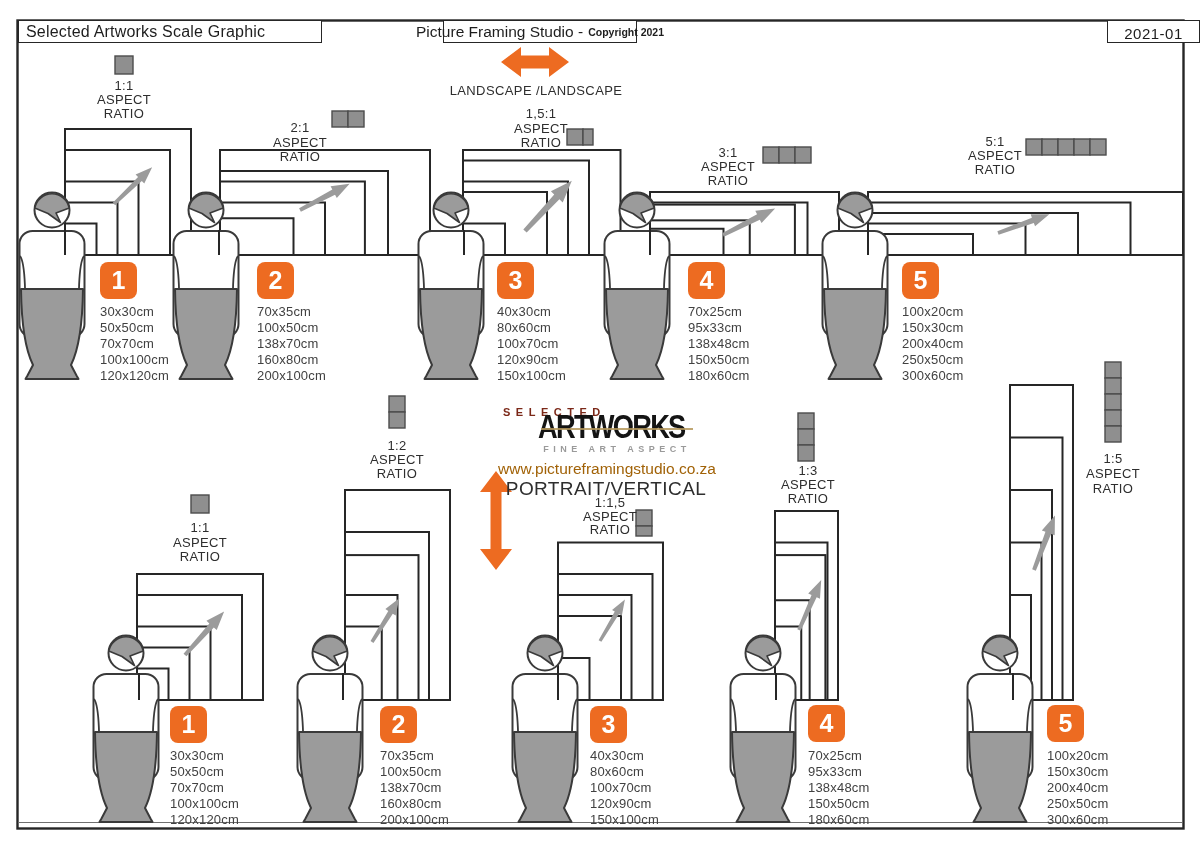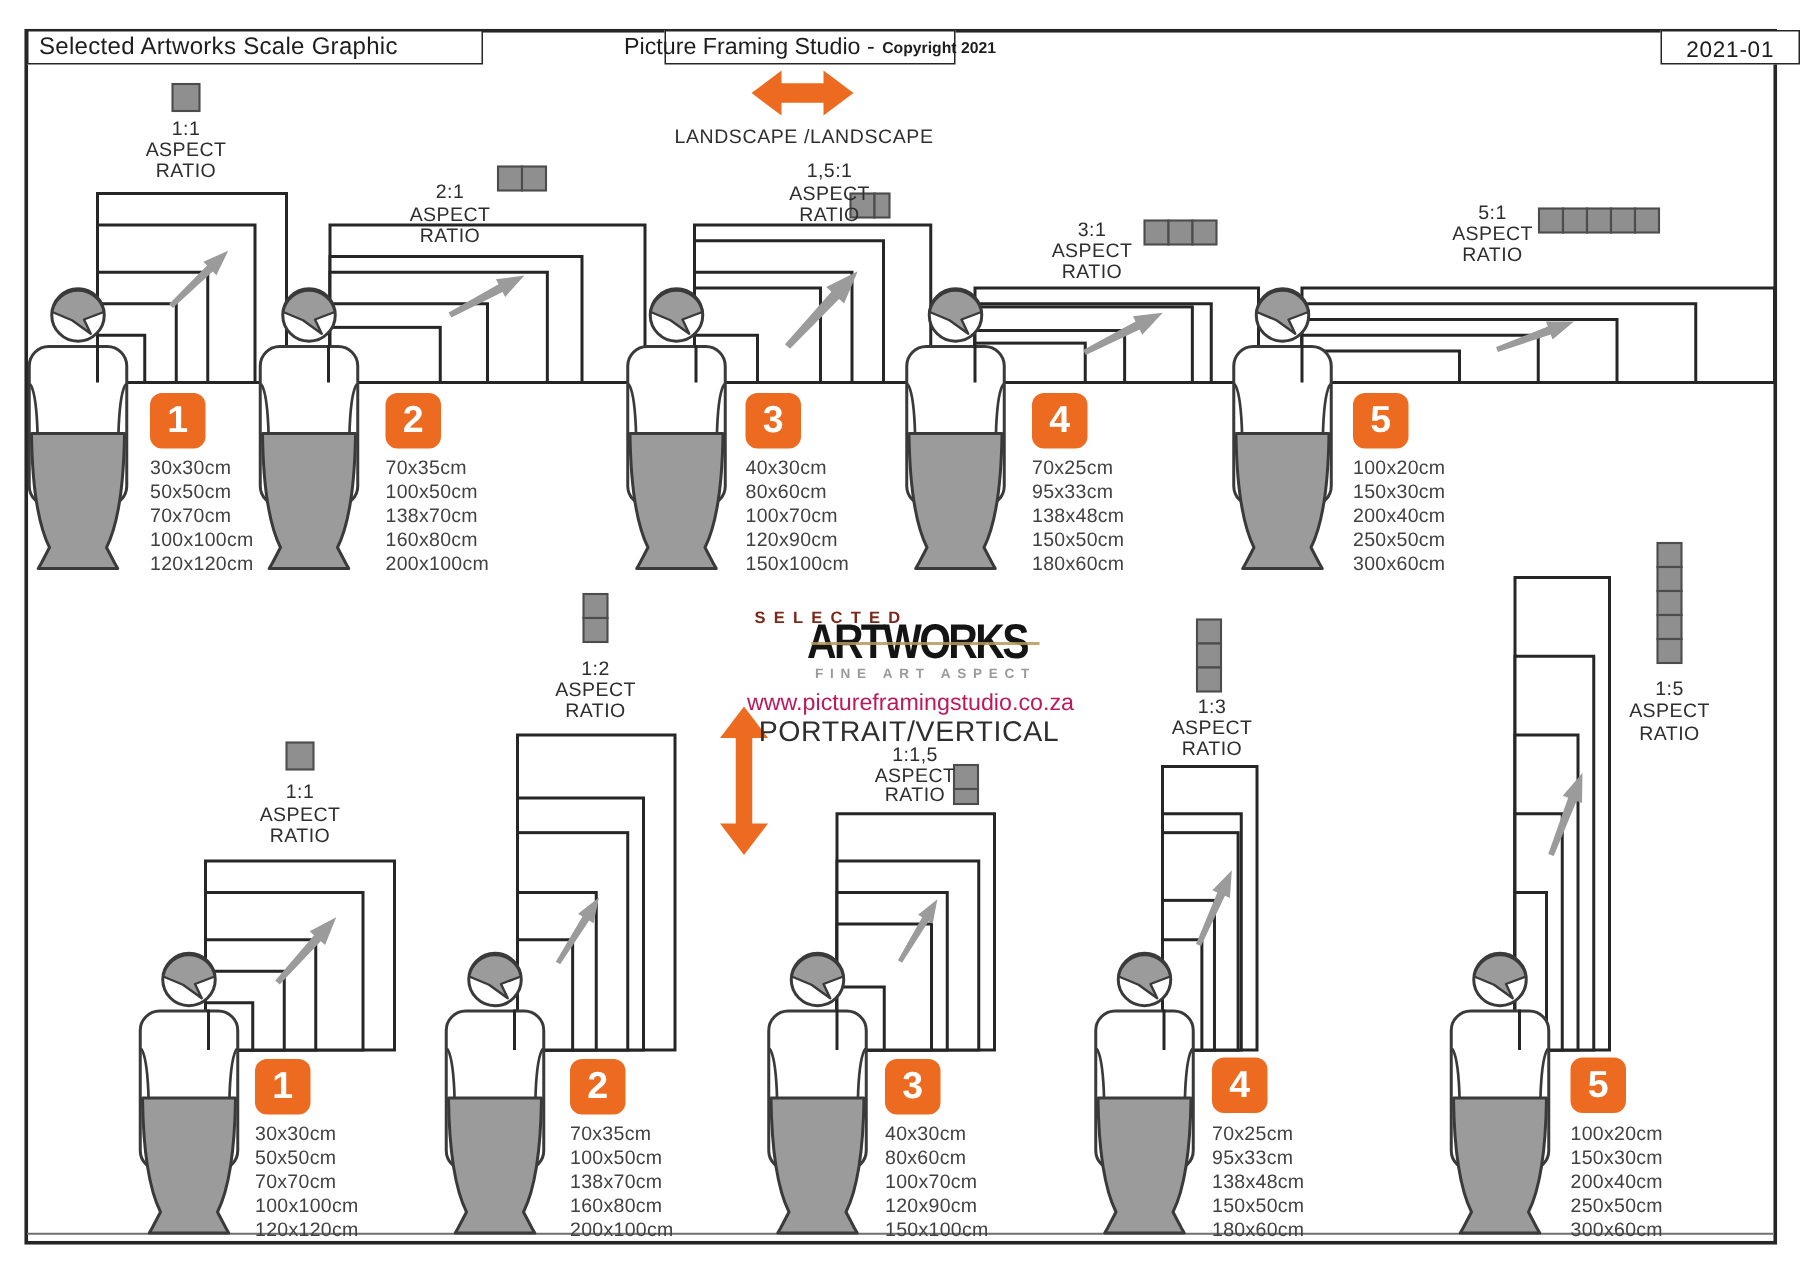--- a/index.html
+++ b/index.html
@@ -265,7 +265,7 @@
         <div>160x80cm</div>
         <div>200x100cm</div>
       </div>
-      <div class="ratio-label" style="left:541px;top:107px;line-height:14.5px;margin-left:12px;">
+      <div class="ratio-label" style="left:541px;top:107px;line-height:14.5px;">
         <div>1,5:1</div>
         <div>ASPECT</div>
         <div>RATIO</div>

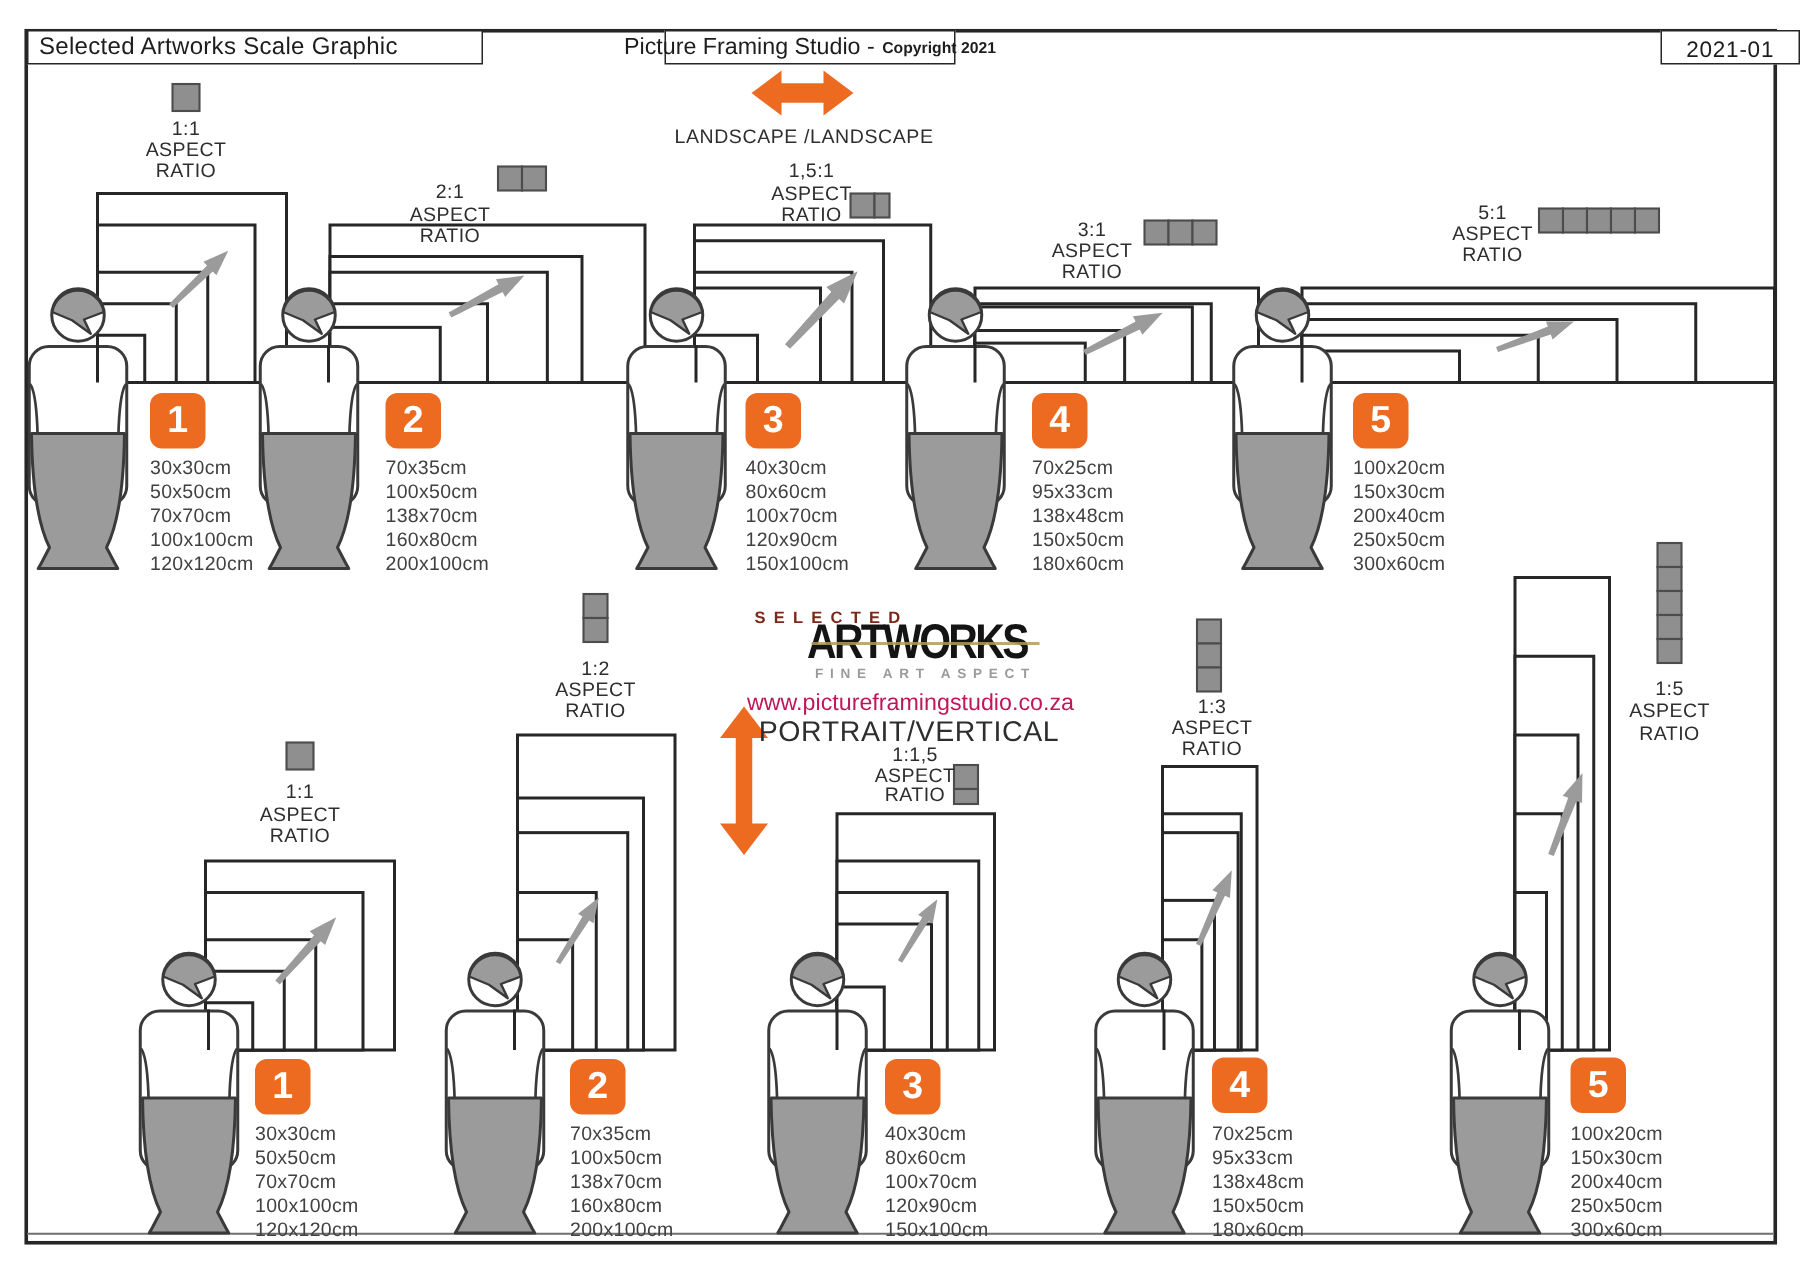--- a/index.html
+++ b/index.html
@@ -36,7 +36,7 @@
   .logo-tagline{position:absolute;left:617px;top:444px;transform:translateX(-50%);font-size:9px;
                 font-weight:bold;letter-spacing:4.5px;color:var(--tagline-gray);white-space:nowrap;}
   .logo-site{position:absolute;left:607px;top:460px;transform:translateX(-50%);font-size:15.5px;
-             color:#be185d;white-space:nowrap;}
+             color:#a16207;white-space:nowrap;}
 </style>
 </head>
 <body>

